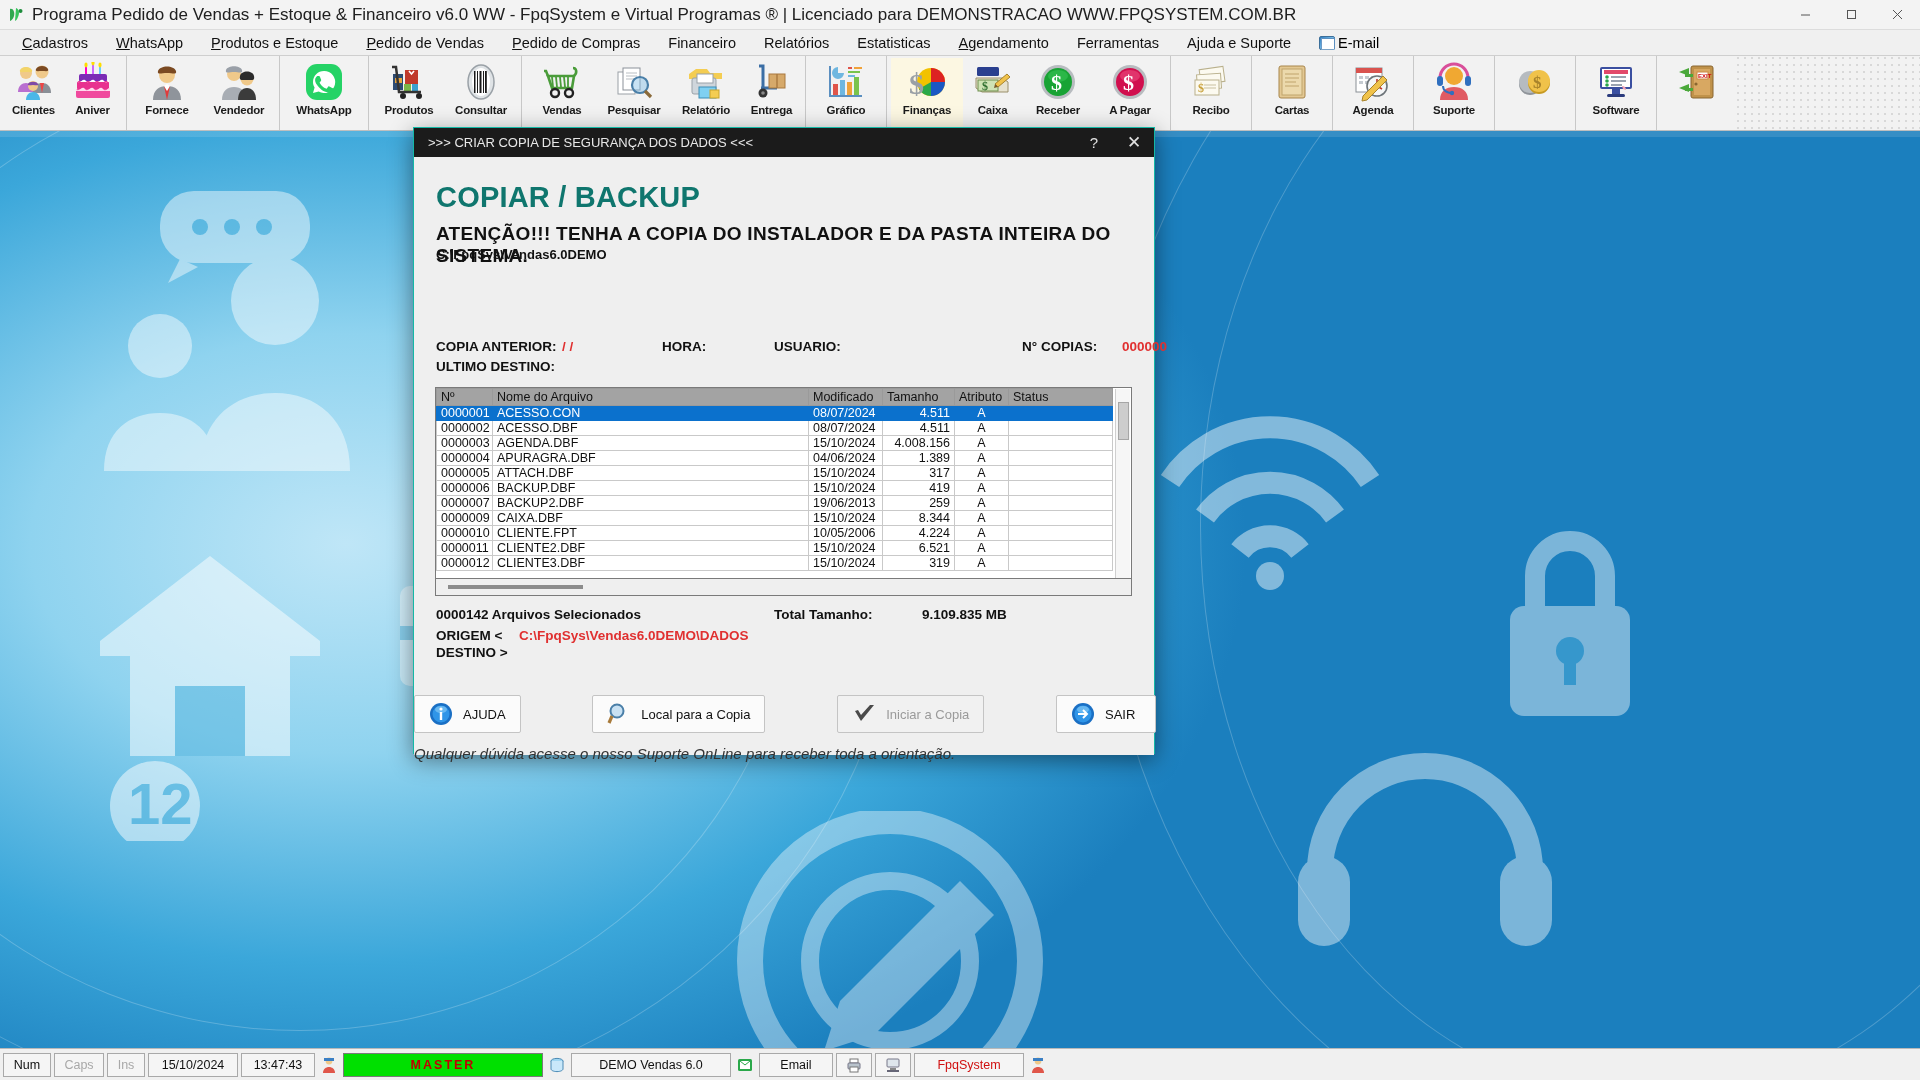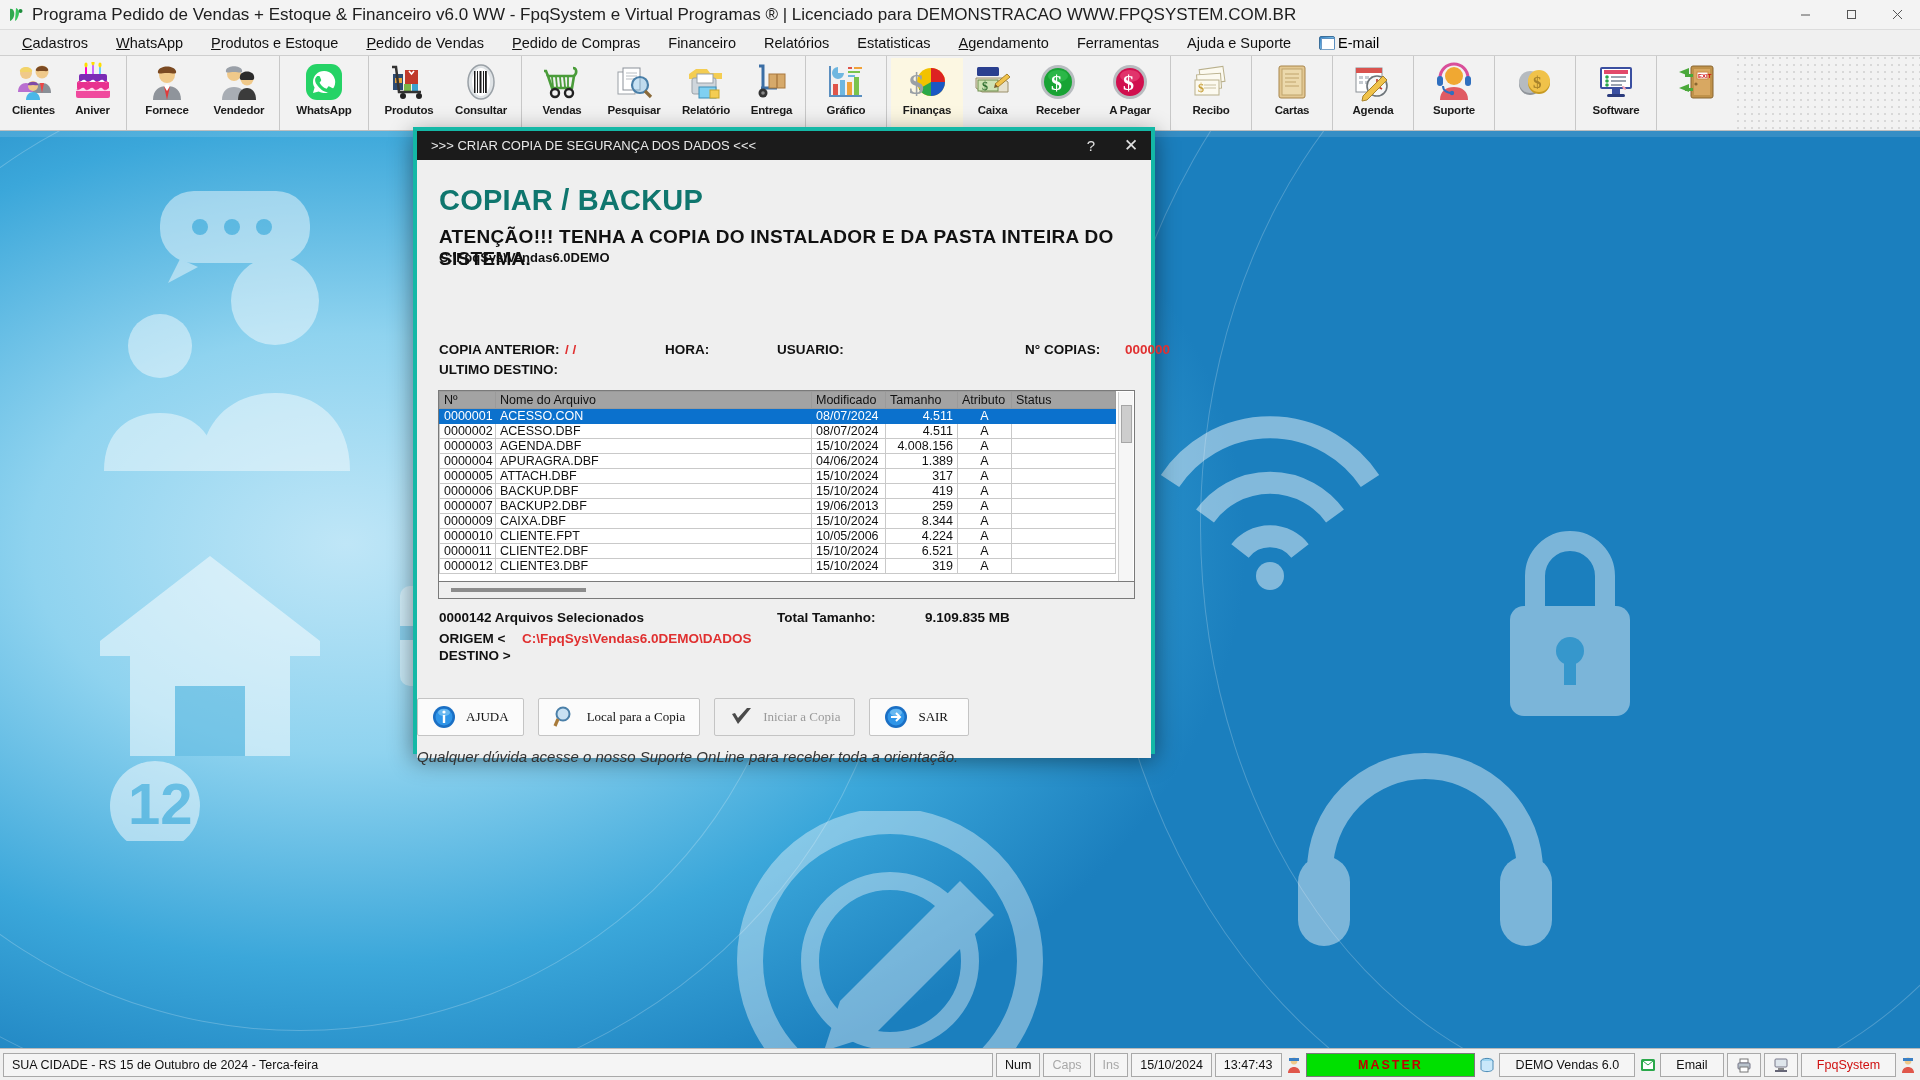--- a/index.html
+++ b/index.html
@@ -91,7 +91,7 @@
   
   .modal{
     position:absolute; left:413px; top:127px; width:742px; height:627px;
-    background:#efefef; border:4px solid #14b8a6;
+    background:#efefef; border:1px solid #14b8a6;
     box-shadow:0 6px 22px rgba(0,0,0,0.45);
     z-index:40;
   }

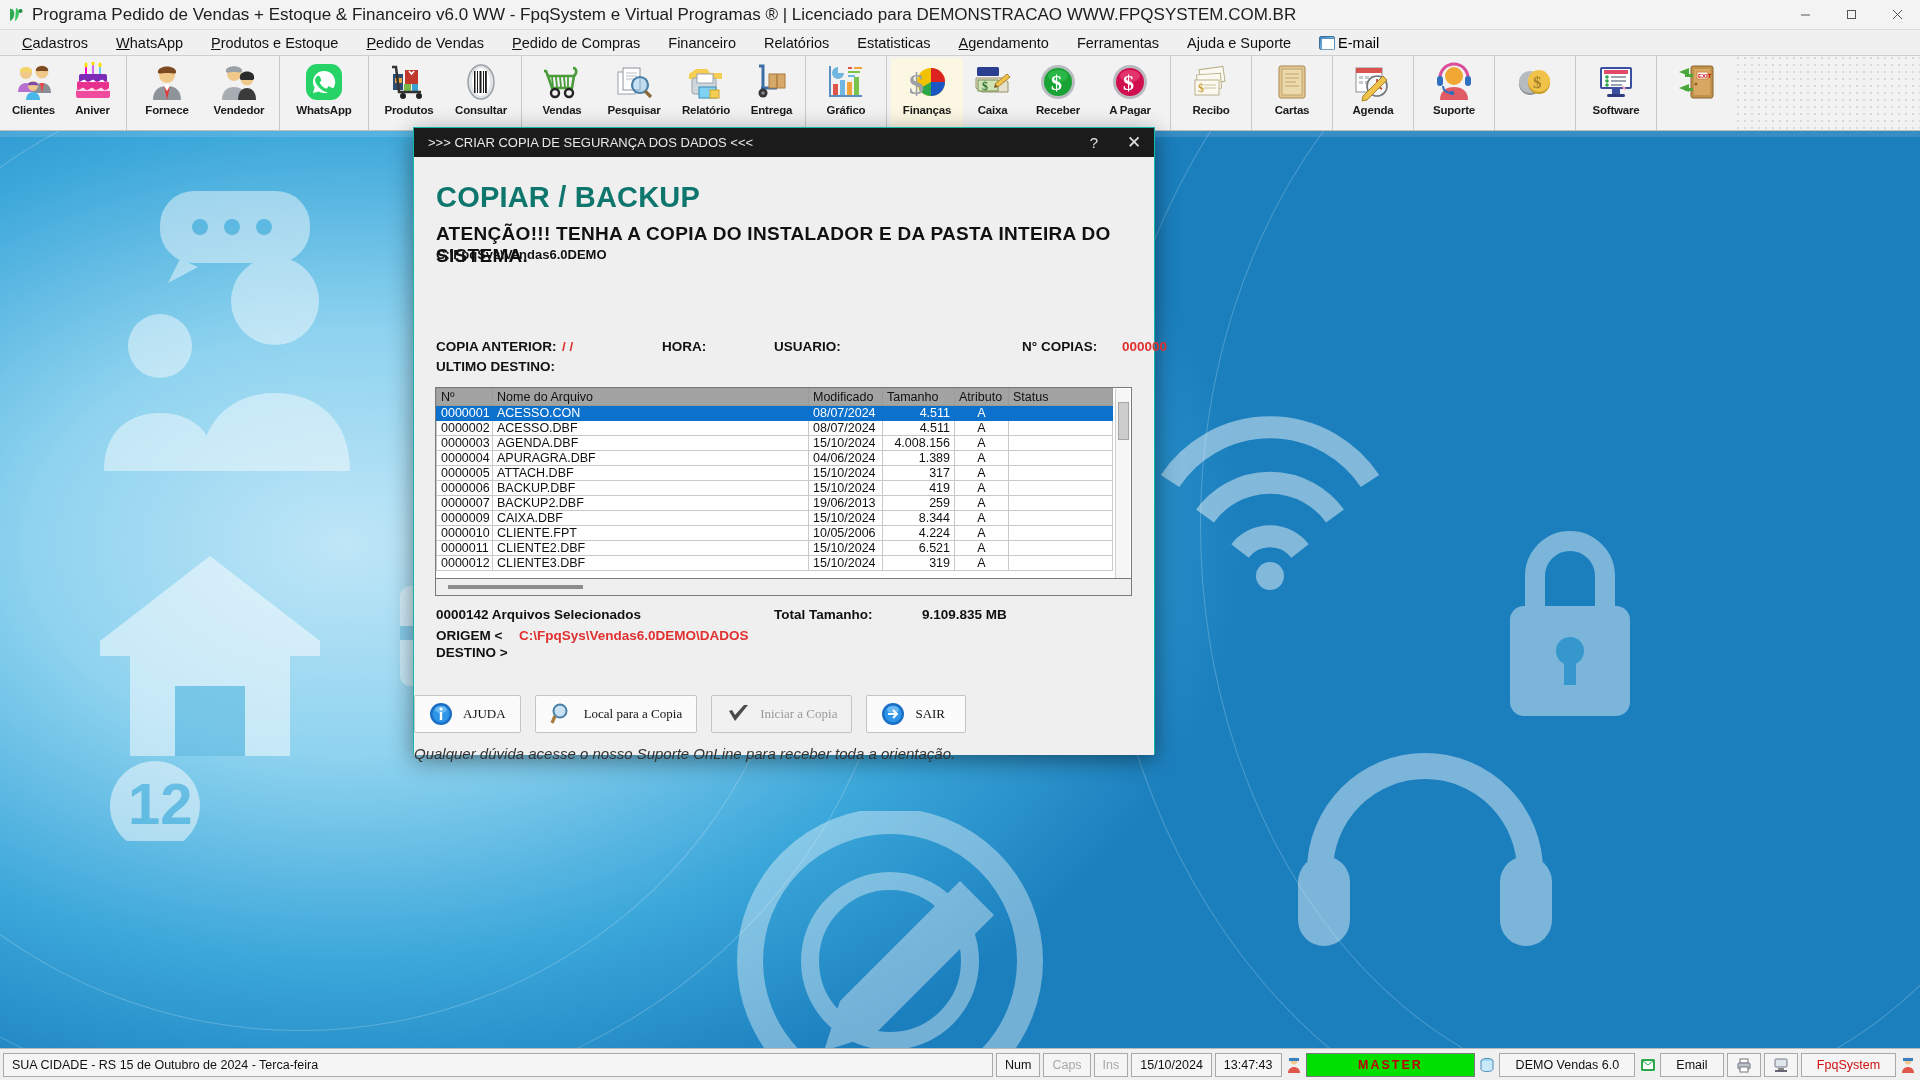--- a/index.html
+++ b/index.html
@@ -171,7 +171,7 @@
 
   
   .btnrow{ position:absolute; left:0; top:538px; width:742px; display:flex;
-           justify-content:flex-start; gap:14px;font-family:Liberation Serif, serif; }
+           justify-content:space-between; gap:14px; }
   .dbtn{
     height:38px; background:#fbfbfb; border:1px solid #c4c4c4; border-radius:2px;
     display:flex; align-items:center; gap:10px; padding:0 14px; font-size:13px; color:#111;

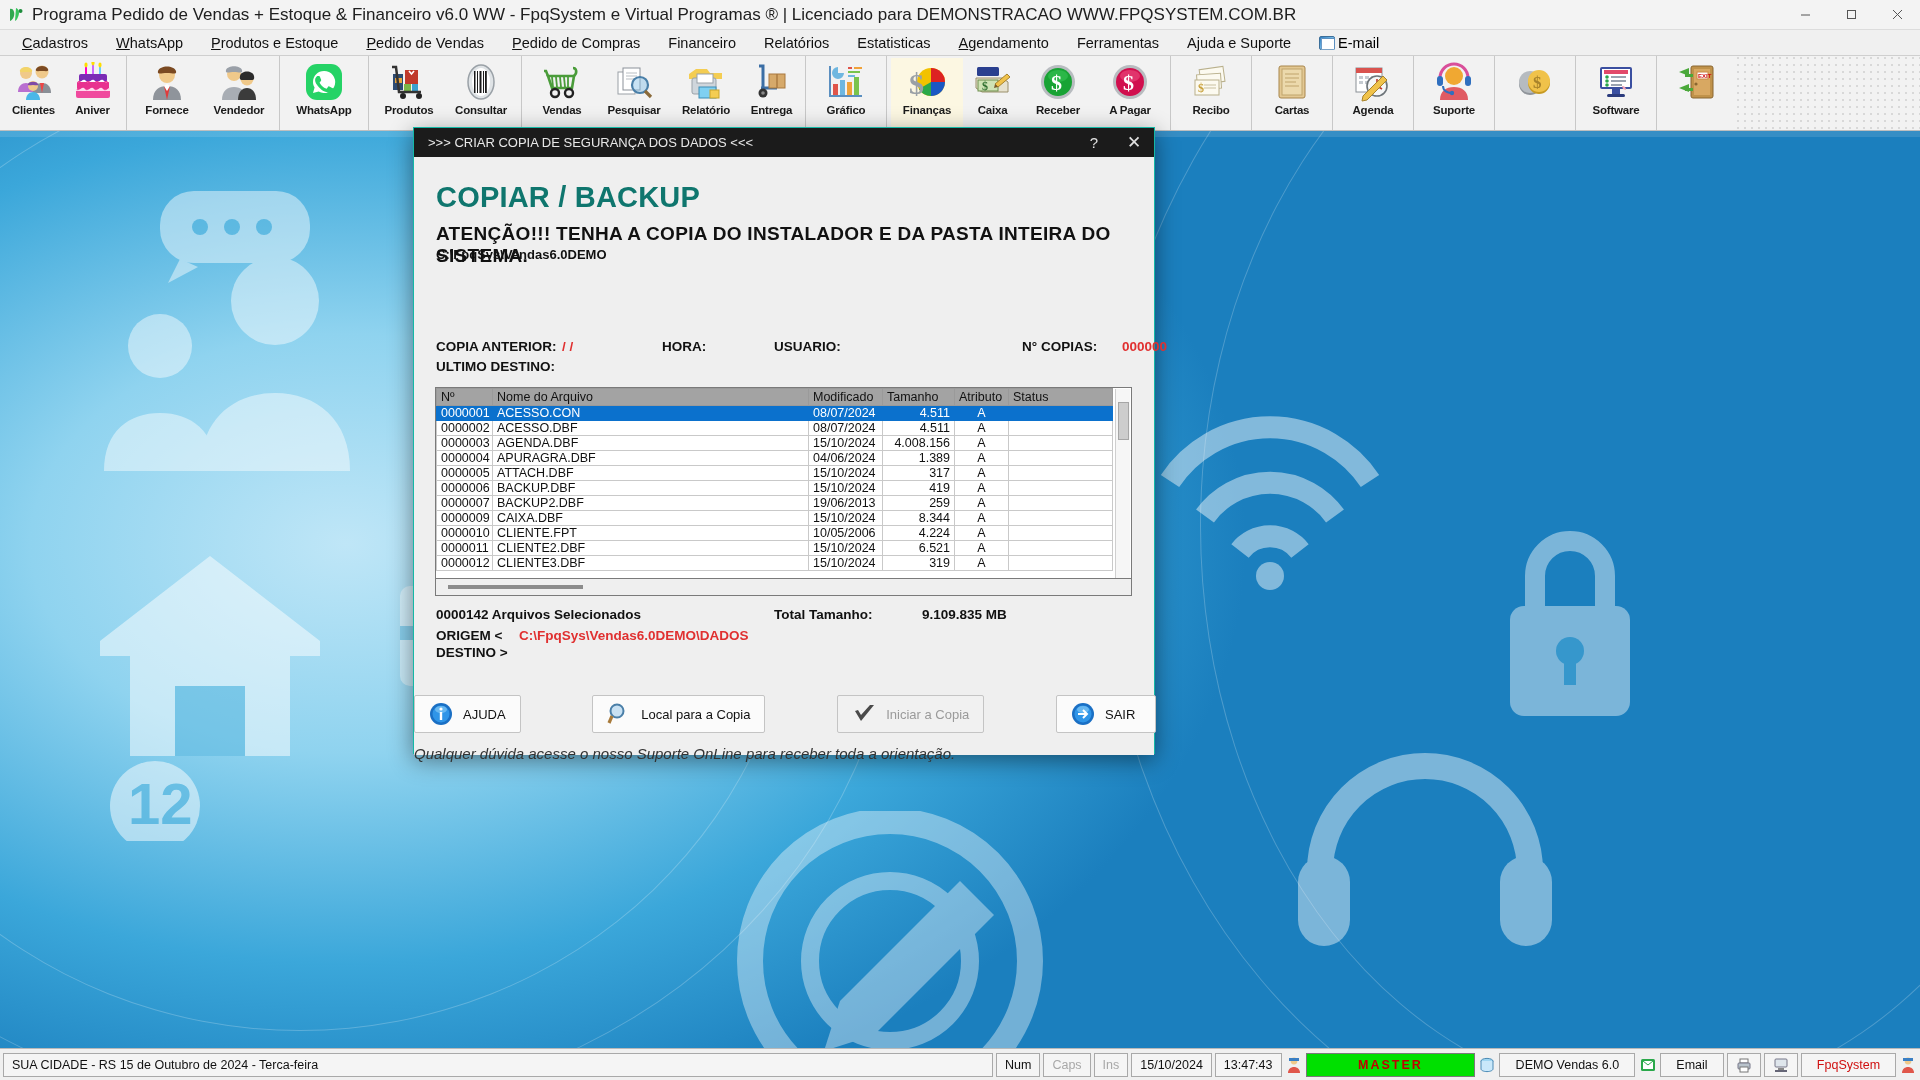--- a/index.html
+++ b/index.html
@@ -887,7 +887,6 @@
 </div>
 
 <div class="statusbar">
-  <div class="sb-cell sb-left">SUA CIDADE - RS 15 de Outubro de 2024 - Terca-feira</div>
   <div class="sb-cell" style="width:48px">Num</div>
   <div class="sb-cell sb-dim" style="width:50px">Caps</div>
   <div class="sb-cell sb-dim" style="width:38px">Ins</div>

